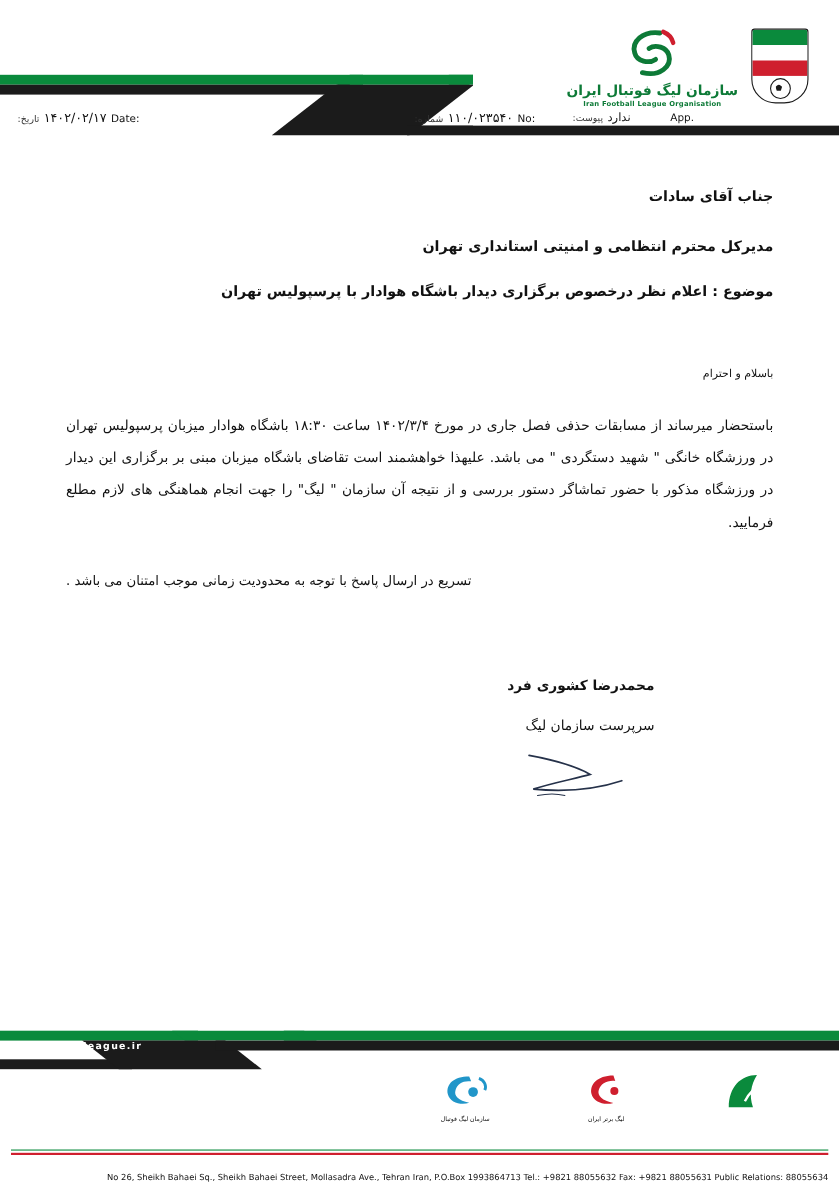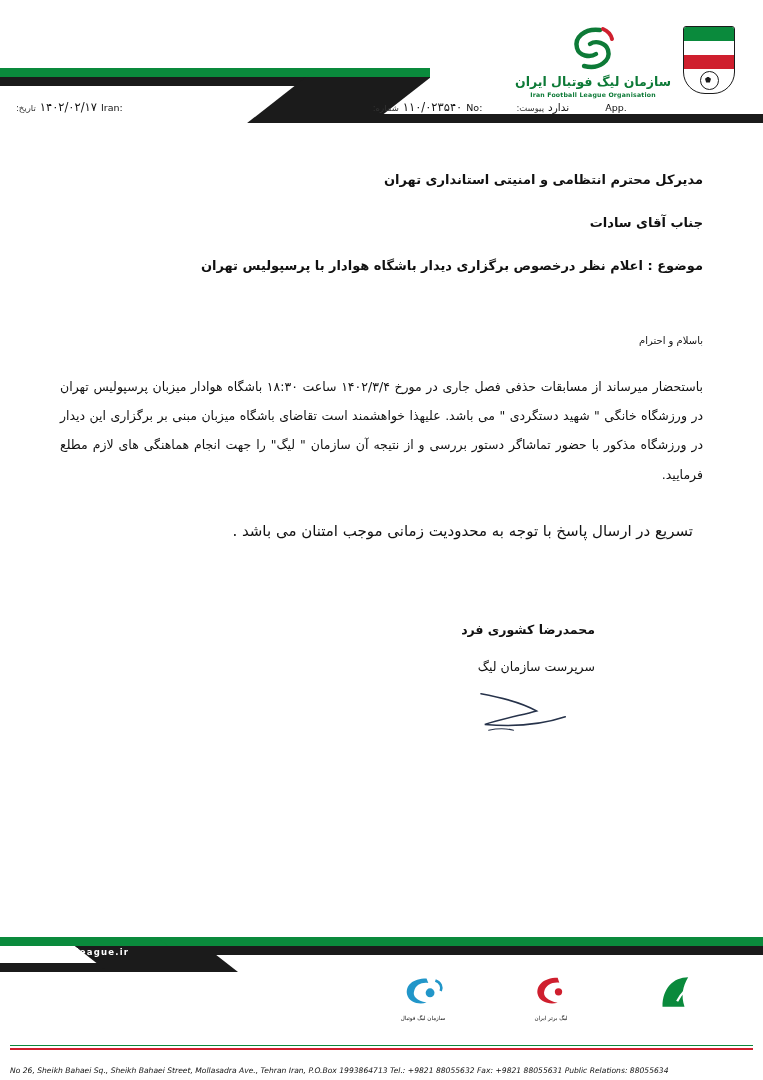--- a/index.html
+++ b/index.html
@@ -426,7 +426,7 @@
 
     <div class="meta-row">
       <div class="meta-cell m-date">
-        <span class="meta-lbl-en">Iran:</span>
+        <span class="meta-lbl-en">Date:</span>
         <span class="meta-val">۱۴۰۲/۰۲/۱۷</span>
         <span class="meta-sub">تاریخ:</span>
       </div>

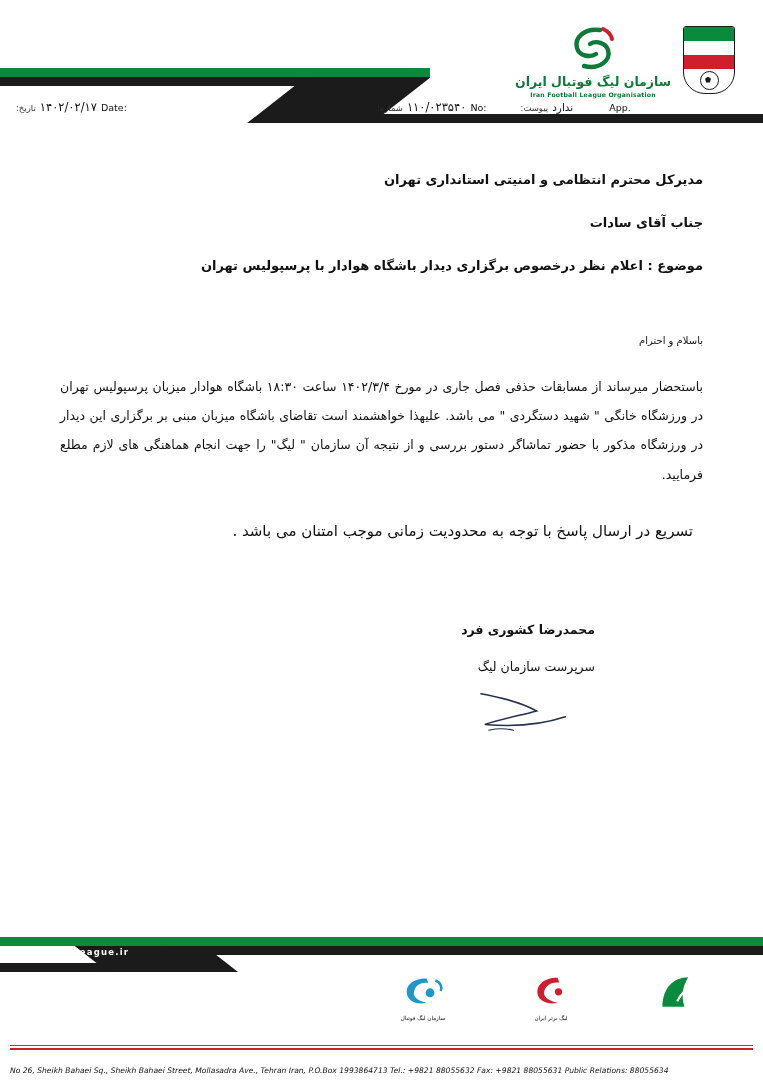--- a/index.html
+++ b/index.html
@@ -446,8 +446,8 @@
   </div>
 
   <div class="body-wrap">
+    <div class="addr-line first">جناب آقای سادات</div>
     <div class="addr-line">مدیرکل محترم انتظامی و امنیتی استانداری تهران</div>
-    <div class="addr-line first">جناب آقای سادات</div>
     <div class="subject">موضوع : اعلام نظر درخصوص برگزاری دیدار باشگاه هوادار با پرسپولیس تهران</div>
     <div class="salutation">باسلام و احترام</div>
     <p class="para">باستحضار میرساند از مسابقات حذفی فصل جاری در مورخ ۱۴۰۲/۳/۴ ساعت ۱۸:۳۰ باشگاه هوادار میزبان پرسپولیس تهران در ورزشگاه خانگی " شهید دستگردی " می باشد. علیهذا خواهشمند است تقاضای باشگاه میزبان مبنی بر برگزاری این دیدار در ورزشگاه مذکور با حضور تماشاگر دستور بررسی و از نتیجه آن سازمان " لیگ" را جهت انجام هماهنگی های لازم مطلع فرمایید.</p>

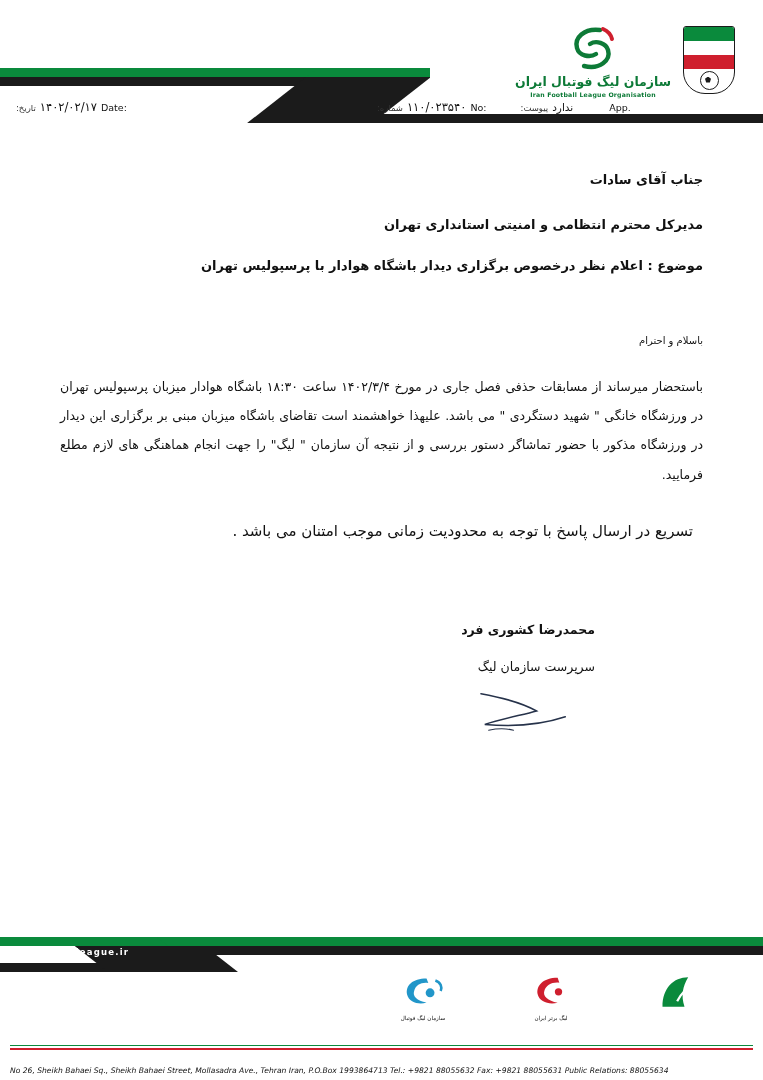--- a/index.html
+++ b/index.html
@@ -231,11 +231,11 @@
     margin: 0 0 26px 0;
   }
   .para2 {
-    font-size: 15px;
+    font-size: 12px;
     color: #111;
     line-height: 2.2;
     margin: 0;
-    text-align: right;
+    text-align: left;
     padding-right: 10px;
   }
   .signature-block {

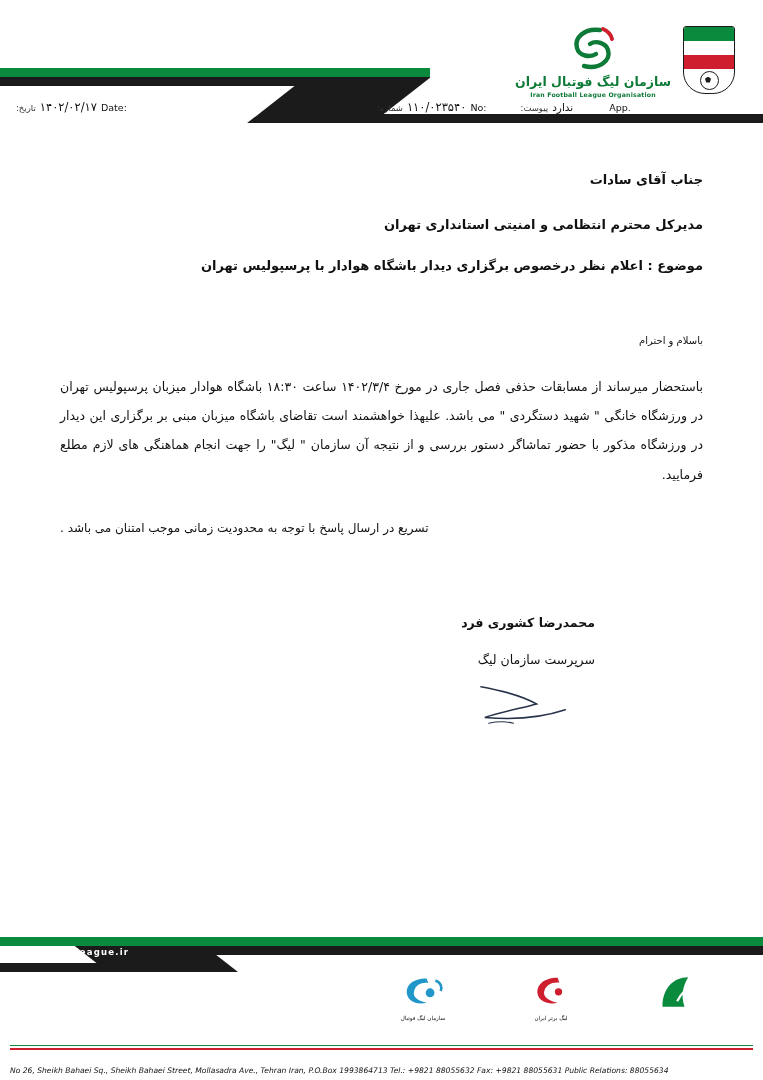--- a/index.html
+++ b/index.html
@@ -383,10 +383,9 @@
     bottom: 5px;
     font-size: 7.6px;
     color: #111;
-    text-align: left;
+    text-align: right;
     direction: ltr;
     white-space: nowrap;
-    font-style: italic;
   }
 </style>
 </head>

